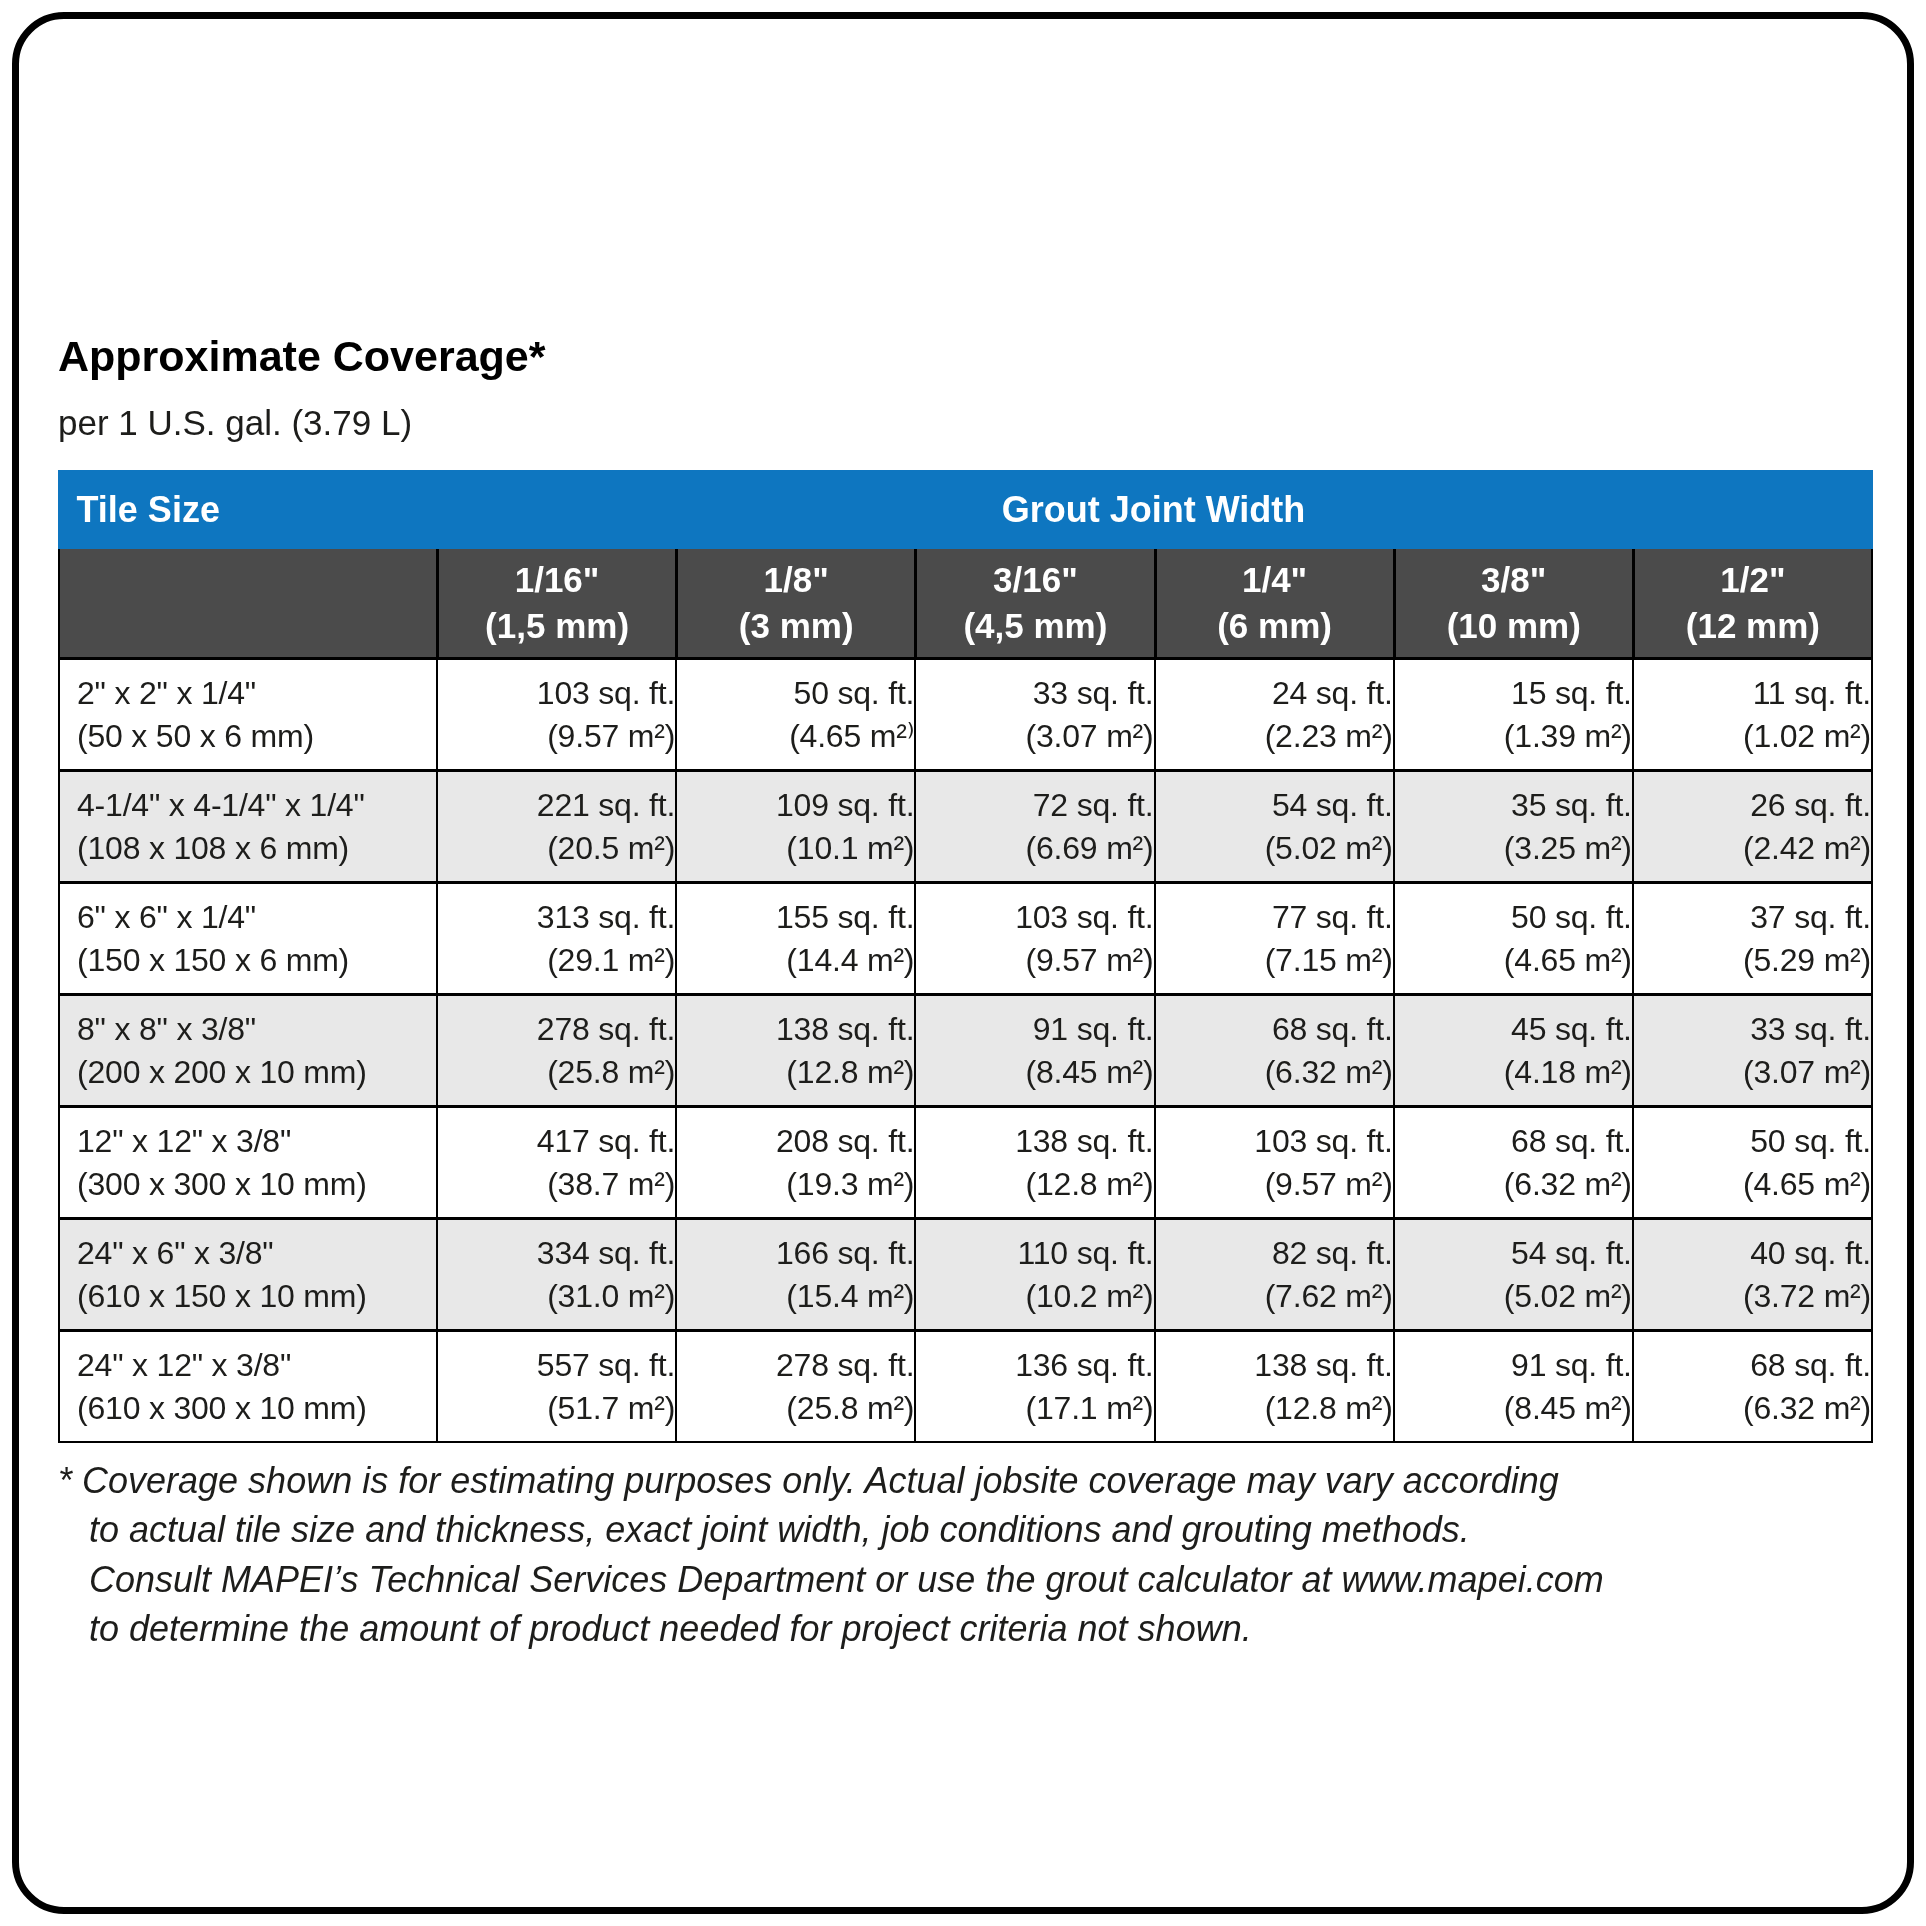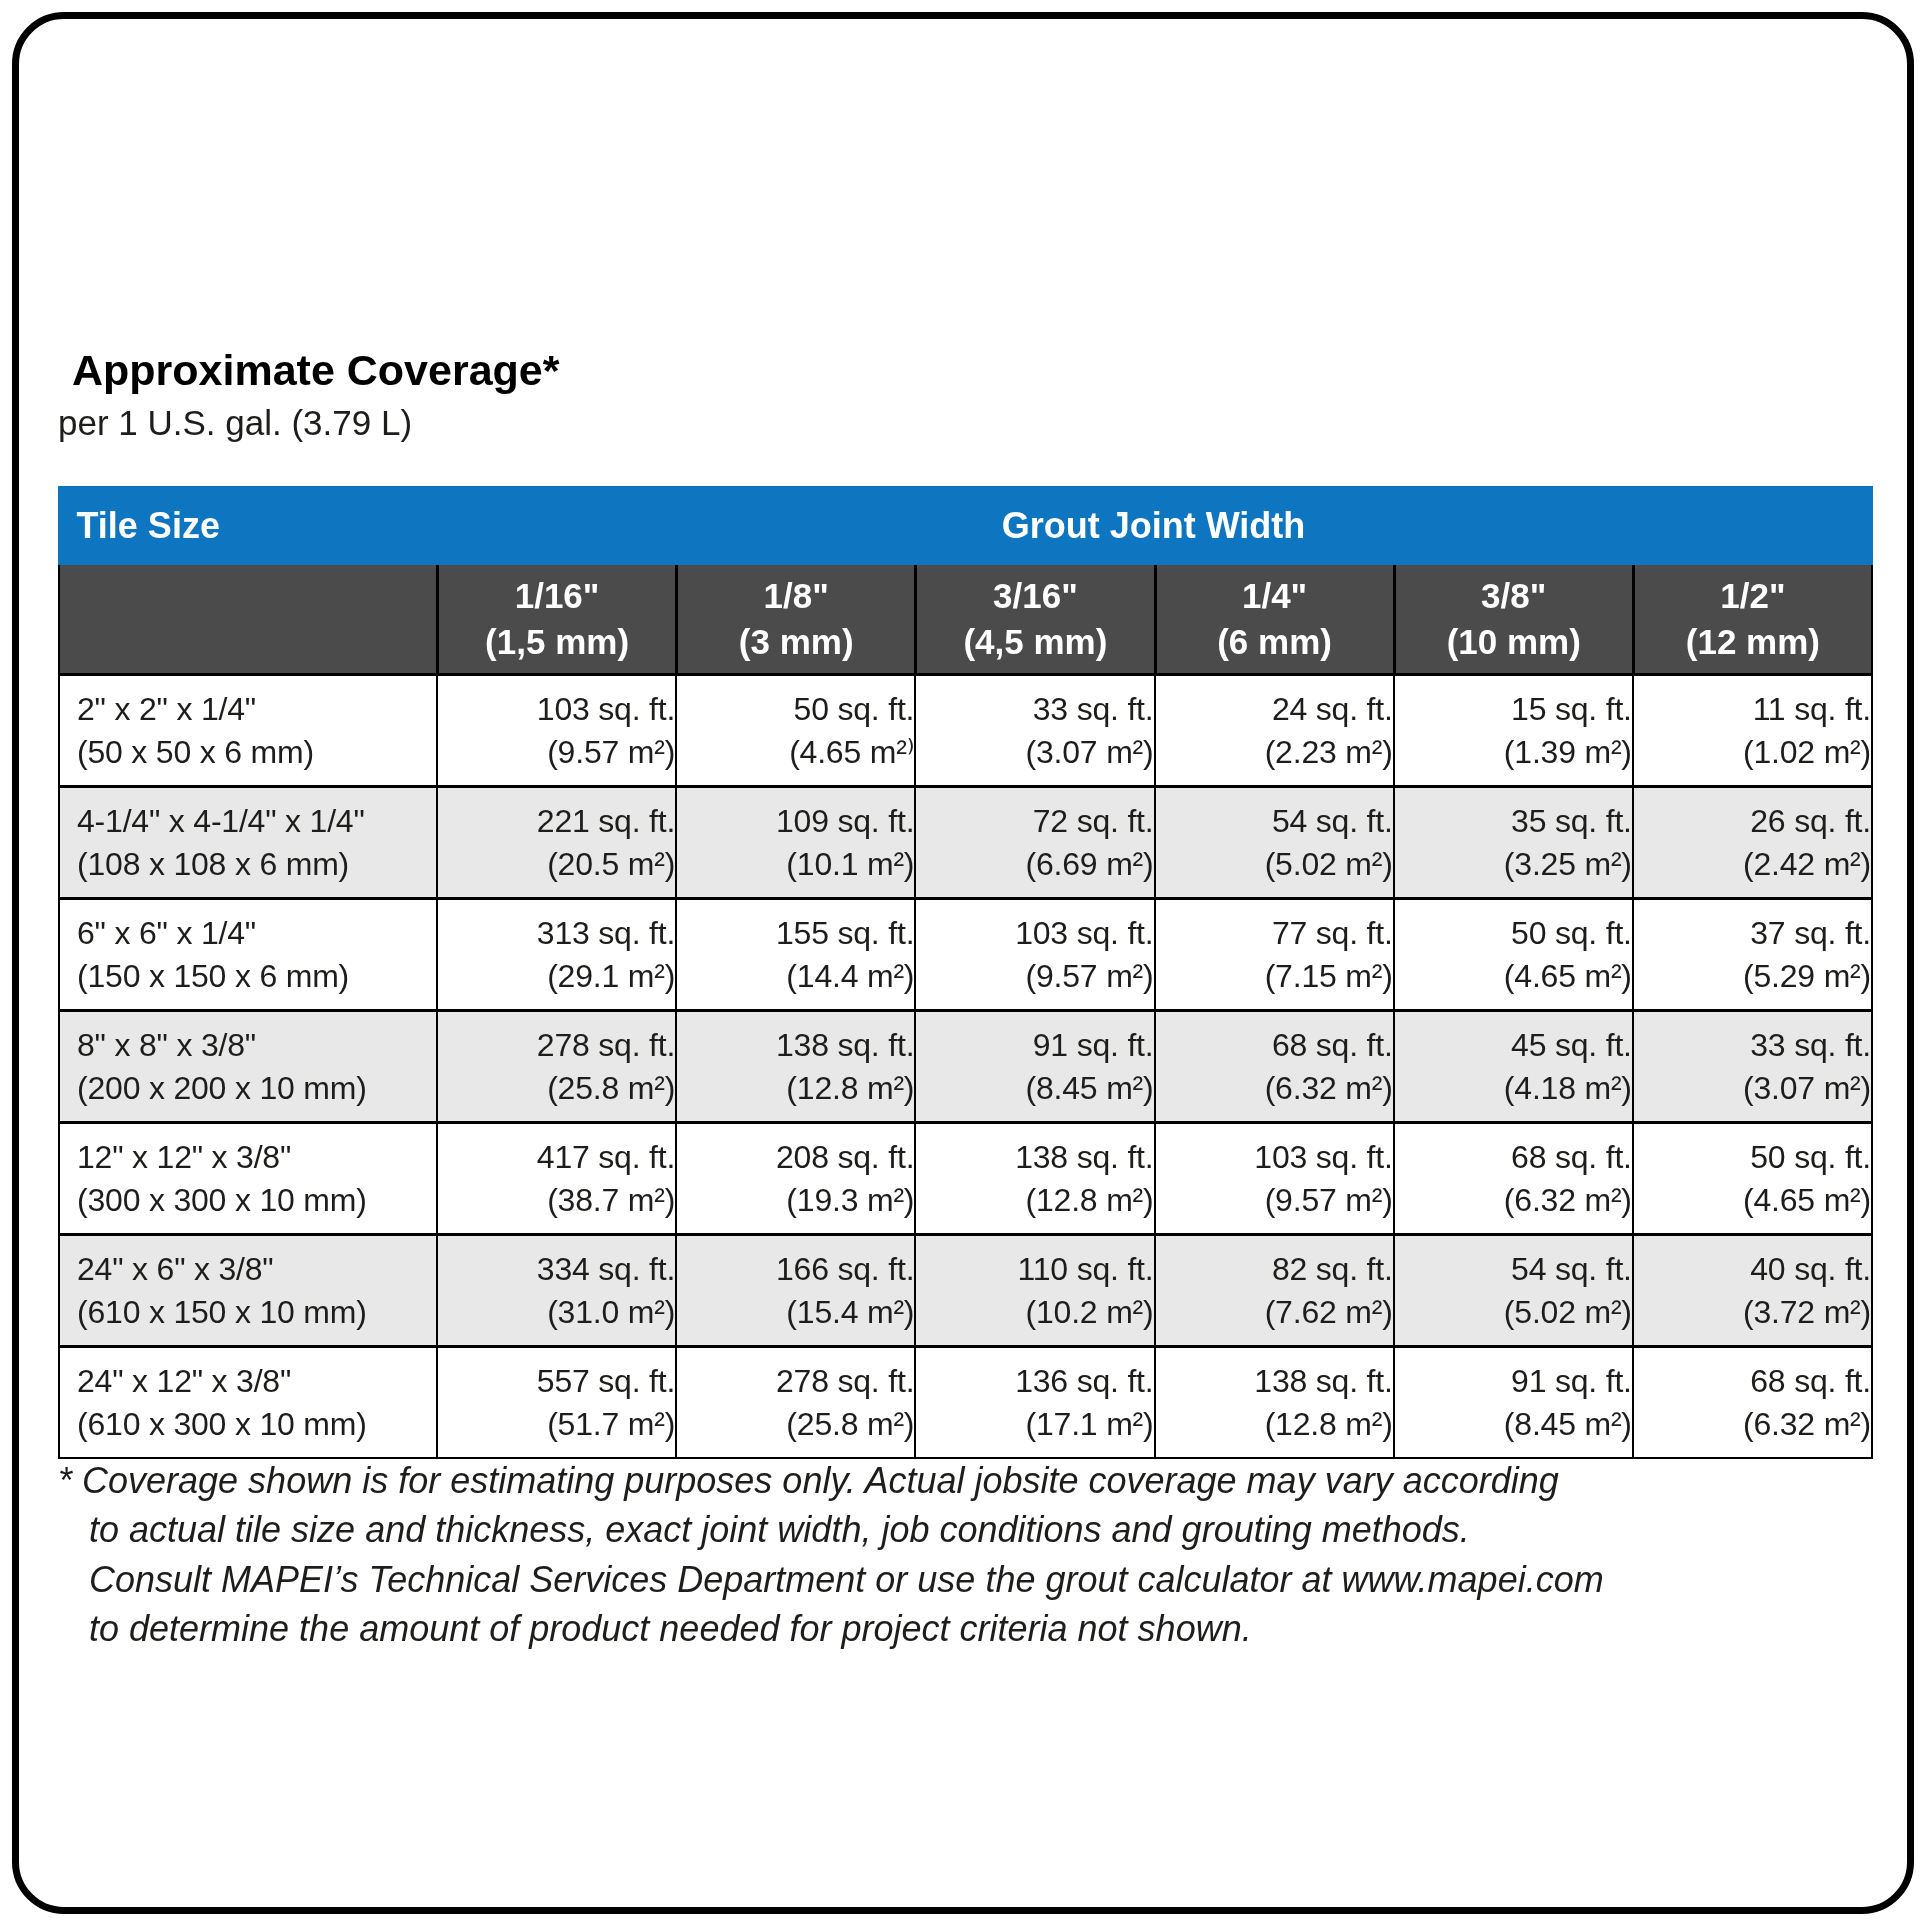--- a/index.html
+++ b/index.html
@@ -20,7 +20,7 @@
   }
   .title {
     position:absolute; left:58px; top:333px;
-    margin:14px;
+    margin:0;
     font-size:43px; font-weight:700; line-height:1.1;
     color:#000;
   }

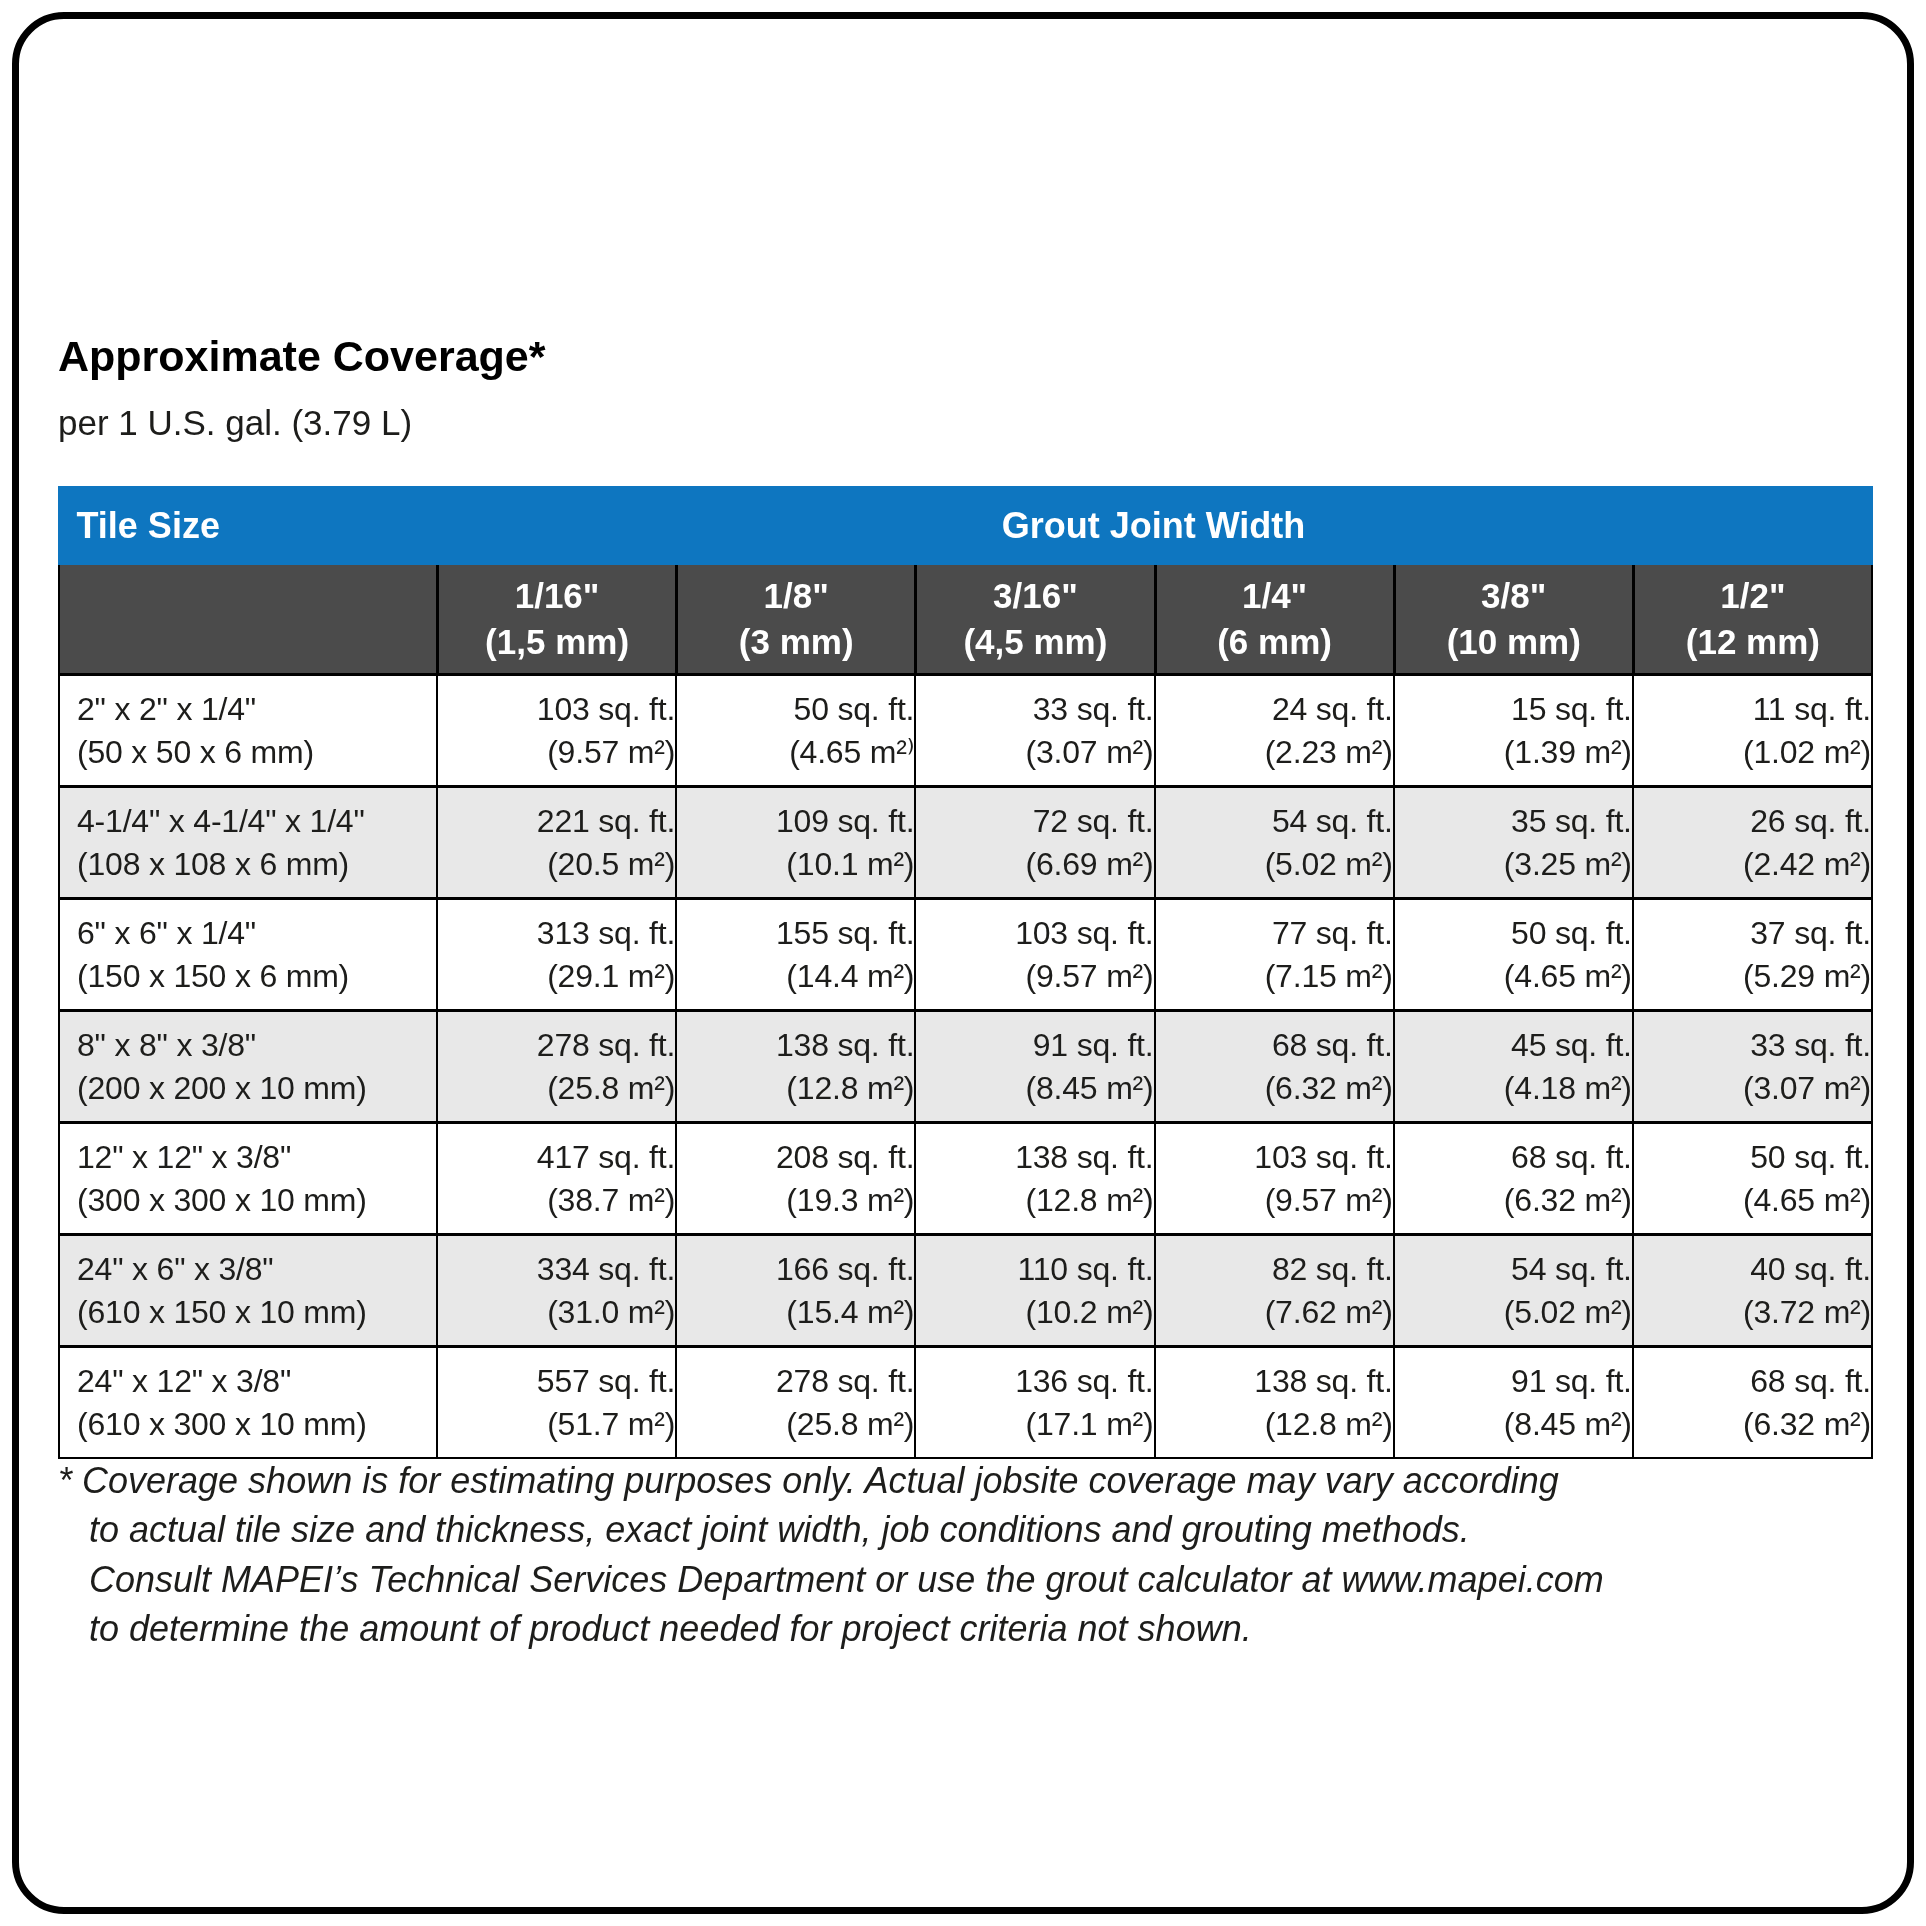--- a/index.html
+++ b/index.html
@@ -37,7 +37,7 @@
     height:79px;
     background:var(--header-blue,#0e76c0);
     display:flex; align-items:stretch;
-    color:#fff; font-weight:700; font-size:36px;margin-top:16px;
+    color:#fff; font-weight:700; font-size:36px;
   }
   .tile-label {
     width:376px; padding-left:18.5px;

